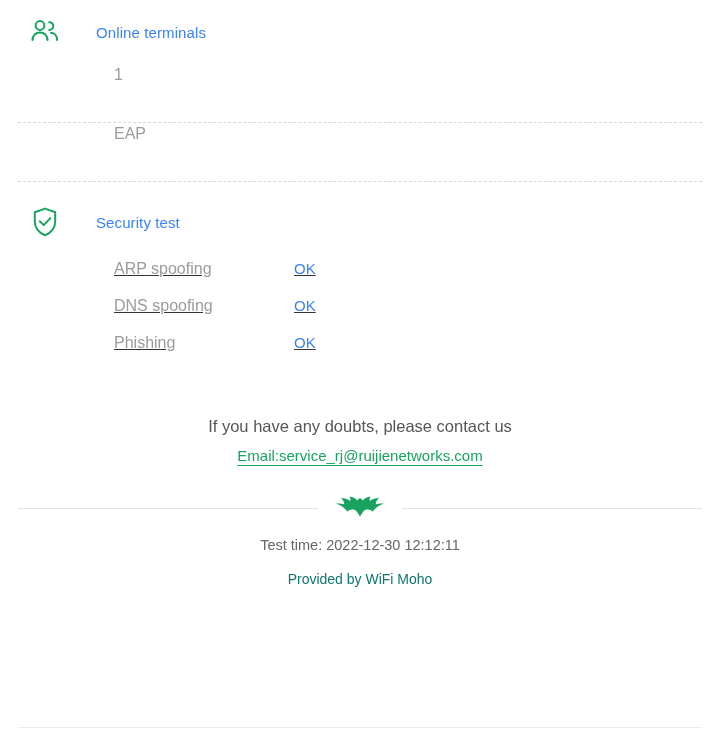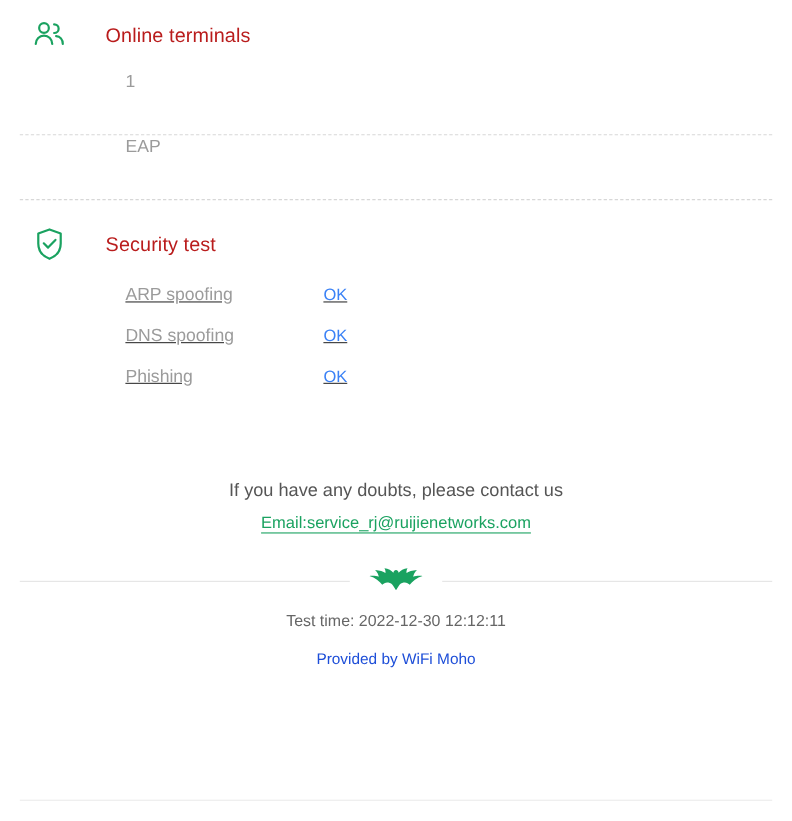--- a/index.html
+++ b/index.html
@@ -42,8 +42,8 @@
     padding-left: 12px;
   }
   .section-title {
-    font-size: 18px;
-    color: #b91c1c;
+    font-size: 15px;
+    color: #3b82f6;
     margin-left: 34px;
     letter-spacing: 0.1px;
   }

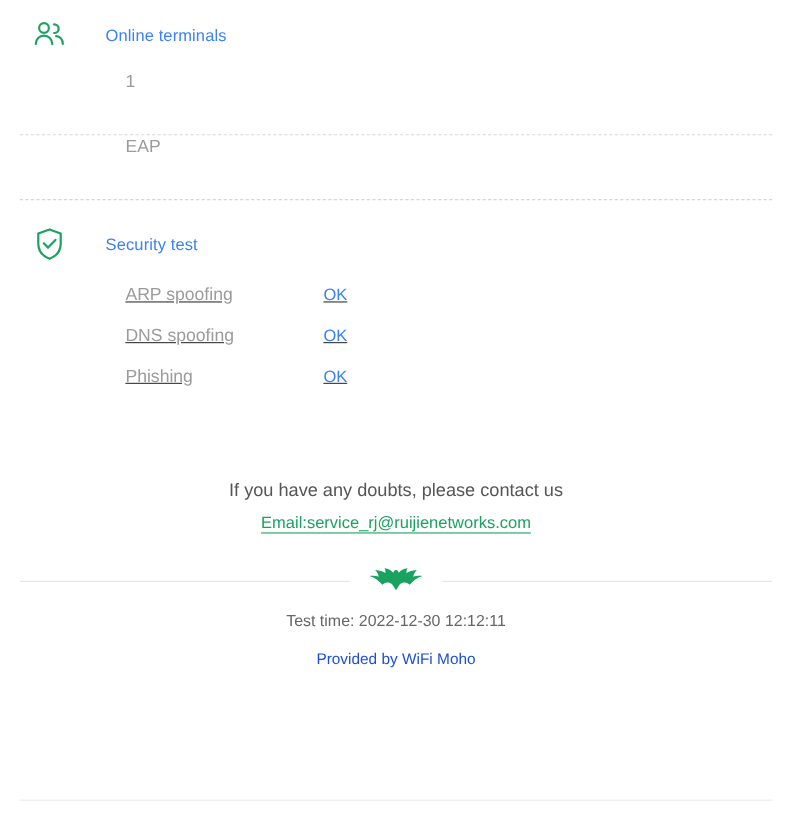--- a/index.html
+++ b/index.html
@@ -90,7 +90,7 @@
 
   
   .footer {
-    margin-top: 64px;
+    margin-top: 44px;
     text-align: center;
   }
   .contact-text {

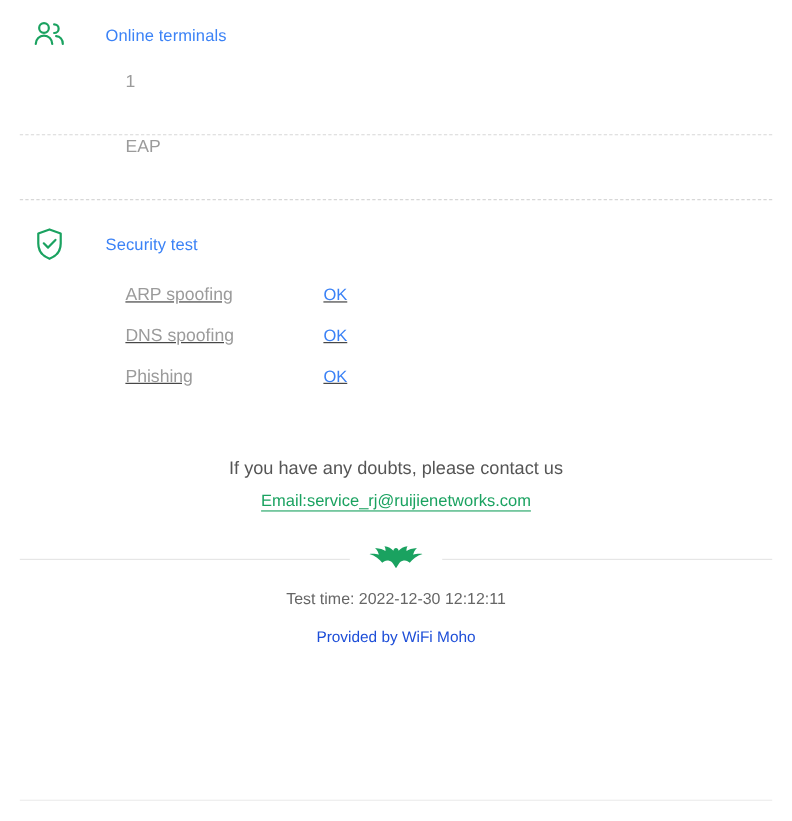--- a/index.html
+++ b/index.html
@@ -142,7 +142,7 @@
   .meta-line.second {
     margin-top: 18px;
     font-size: 14px;
-    color: #1d4ed8;
+    color: #0f766e;
   }
 
   .bottom-rule {

